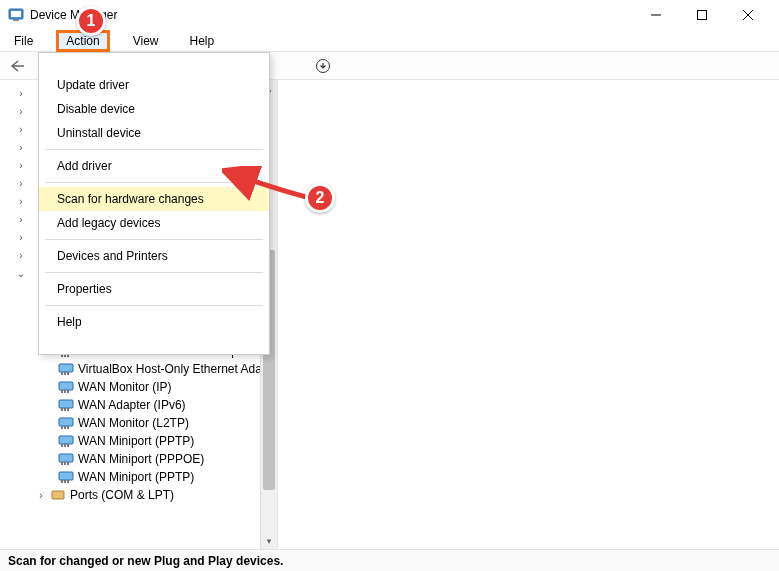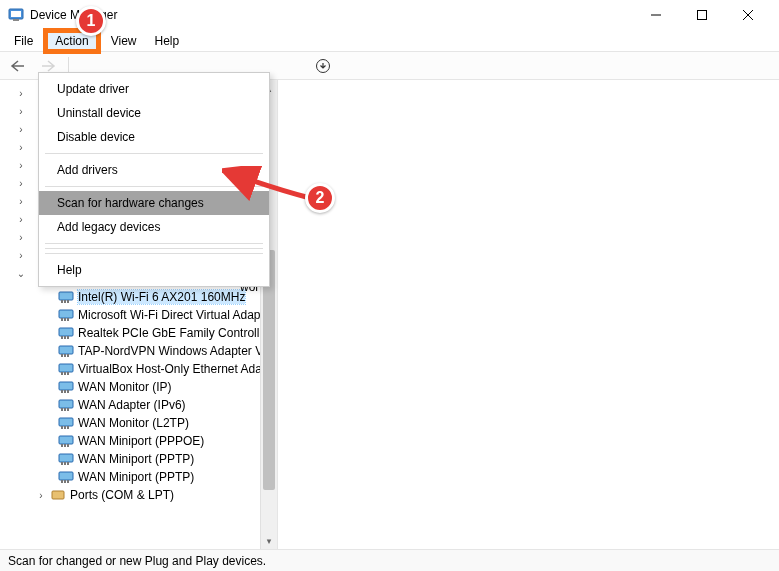--- a/index.html
+++ b/index.html
@@ -33,7 +33,7 @@
     display: flex;
     align-items: center;
     padding: 0 6px;
-    gap: 2px;
+    gap: 15px;
     background: #fff;
     border-bottom: 1px solid #e5e5e5;
     text-align: center;

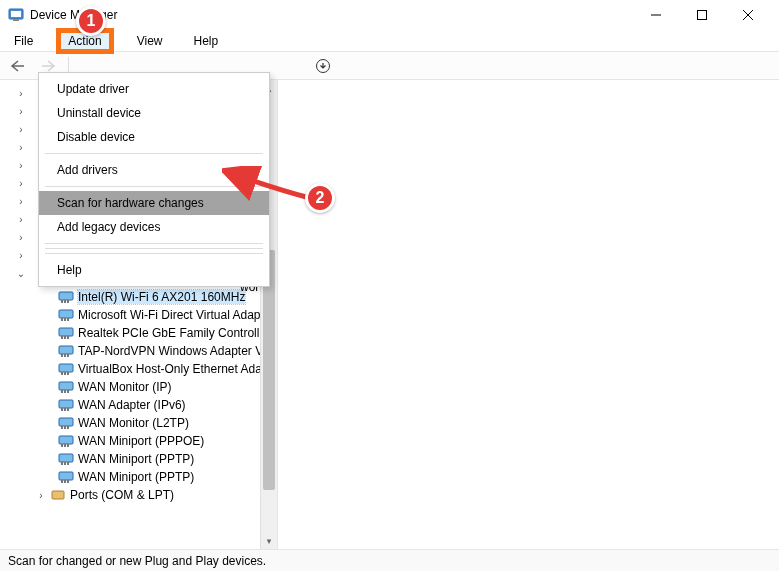--- a/index.html
+++ b/index.html
@@ -45,7 +45,7 @@
   }
   .menu-item.open {
     background: #e5f1fb;
-    border: 5px solid #f97316;
+    border: 3px solid #f97316;
     padding: 1px 7px;
   }
   .toolbar {

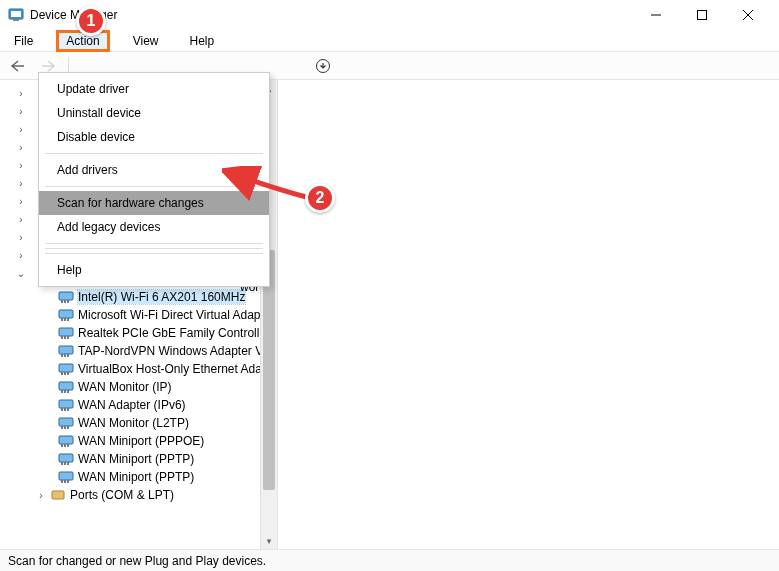--- a/index.html
+++ b/index.html
@@ -122,9 +122,8 @@
     background: #fff;
     border: 1px solid #ccc;
     box-shadow: 3px 3px 6px rgba(0,0,0,0.15);
-    padding: 4px 0;
+    padding: 20px 0;
     z-index: 100;
-    margin-top: 20px;
   }
   .dd-item {
     padding: 5px 18px;

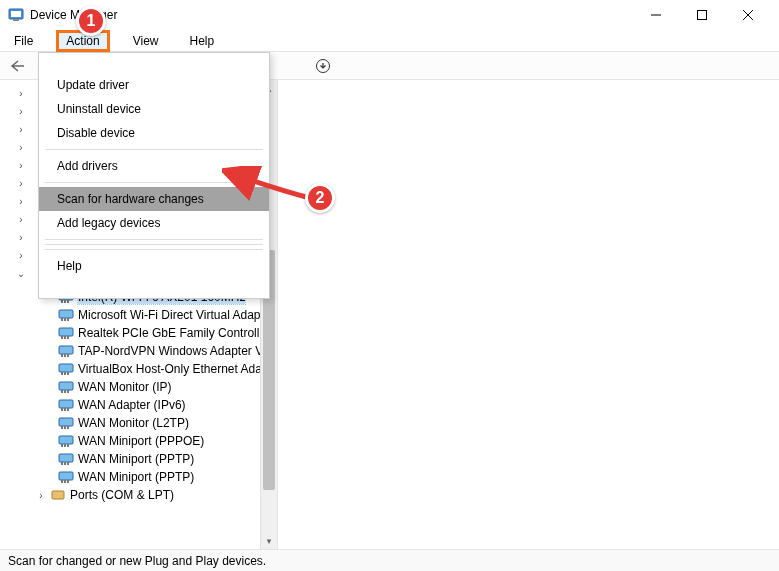--- a/index.html
+++ b/index.html
@@ -416,8 +416,8 @@
 
 <div class="dropdown">
   <div class="dd-item">Update driver</div>
+  <div class="dd-item">Disable device</div>
   <div class="dd-item">Uninstall device</div>
-  <div class="dd-item">Disable device</div>
   <div class="dd-sep"></div>
   <div class="dd-item">Add drivers</div>
   <div class="dd-sep"></div>

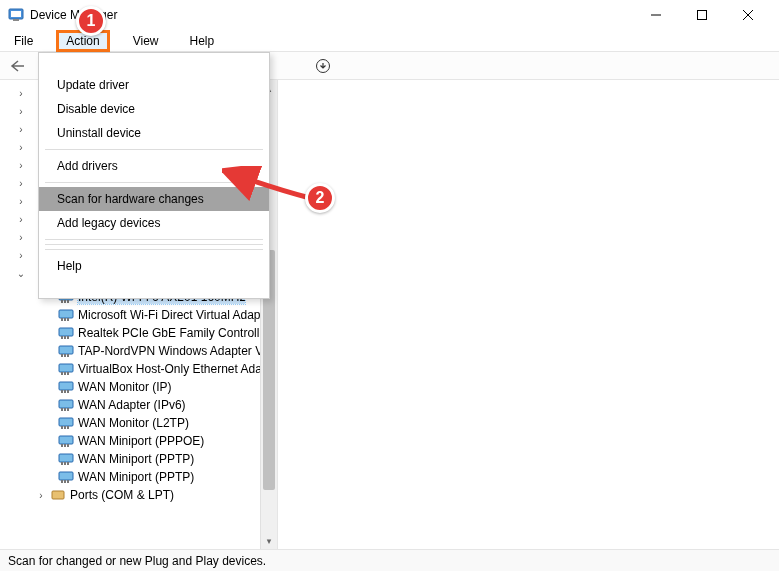--- a/index.html
+++ b/index.html
@@ -419,7 +419,7 @@
   <div class="dd-item">Disable device</div>
   <div class="dd-item">Uninstall device</div>
   <div class="dd-sep"></div>
-  <div class="dd-item">Add drivers</div>
+  <div class="dd-item">Add driver</div>
   <div class="dd-sep"></div>
   <div class="dd-item hover">Scan for hardware changes</div>
   <div class="dd-item">Add legacy devices</div>

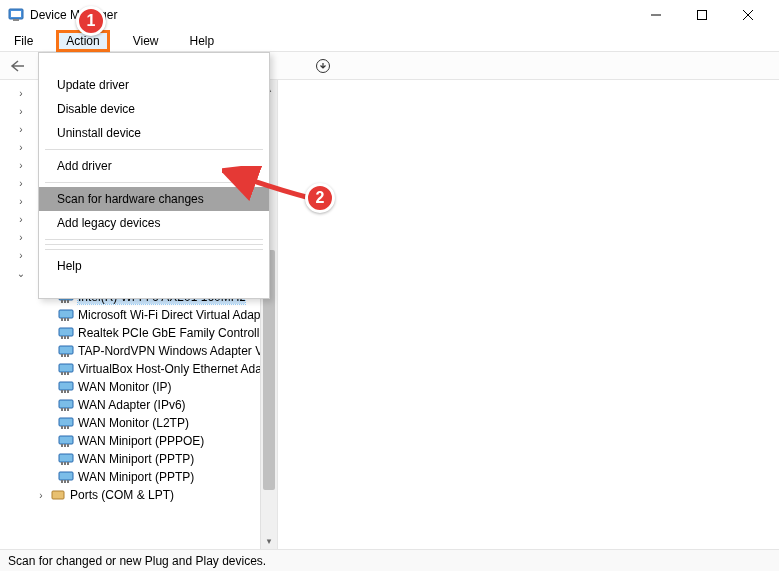--- a/index.html
+++ b/index.html
@@ -130,7 +130,7 @@
     font-size: 12px;
     cursor: default;
   }
-  .dd-item.hover { background: #a3a3a3; }
+  .dd-item.hover { background: #fef9c3; }
   .dd-sep { height:1px; background:#ddd; margin: 4px 6px; }
   
   .anno-circle {

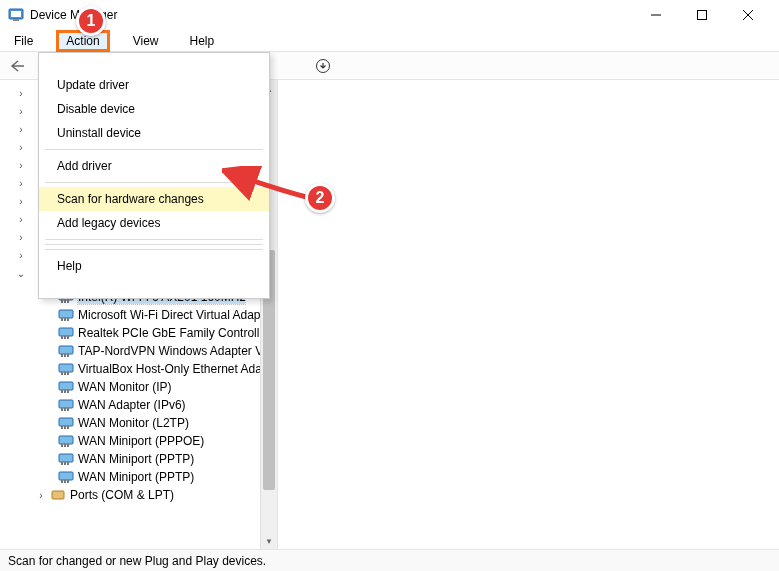--- a/index.html
+++ b/index.html
@@ -424,6 +424,7 @@
   <div class="dd-item hover">Scan for hardware changes</div>
   <div class="dd-item">Add legacy devices</div>
   <div class="dd-sep"></div>
+  <div class="dd-item">Devices and Printers</div>
   <div class="dd-sep"></div>
   <div class="dd-sep"></div>
   <div class="dd-item">Help</div>

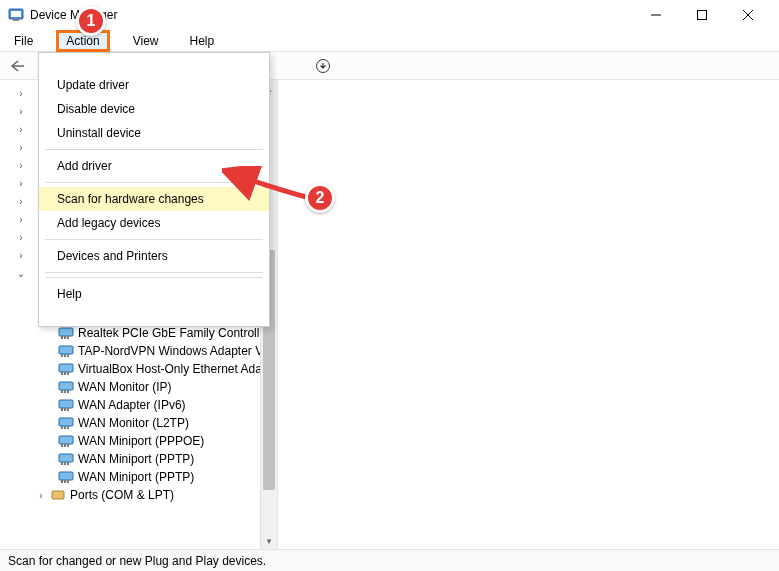--- a/index.html
+++ b/index.html
@@ -426,6 +426,7 @@
   <div class="dd-sep"></div>
   <div class="dd-item">Devices and Printers</div>
   <div class="dd-sep"></div>
+  <div class="dd-item">Properties</div>
   <div class="dd-sep"></div>
   <div class="dd-item">Help</div>
 </div>

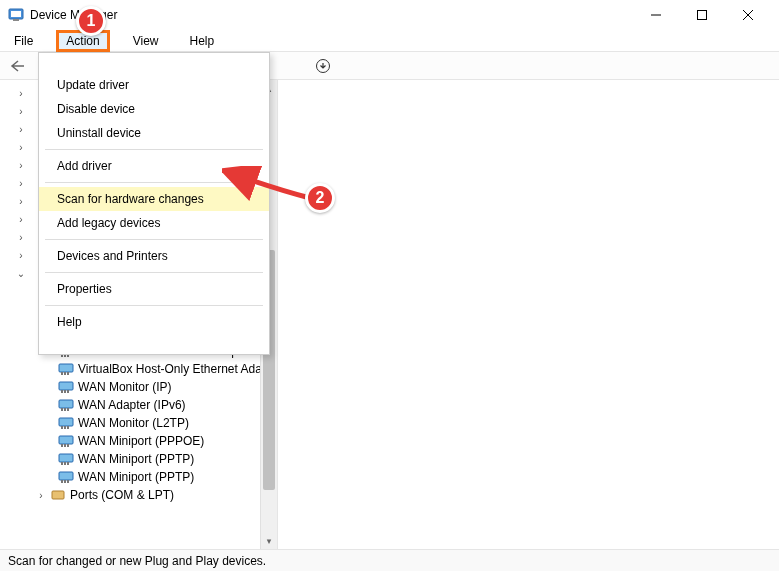--- a/index.html
+++ b/index.html
@@ -364,18 +364,18 @@
             <rect x="9" y="11" width="2" height="3" fill="#777"></rect>
           </svg>
         </span>
+        <span class="label">WAN Miniport (PPTP)</span>
+      </div>
+    <div class="tree-row child">
+        <span class="dev-icon">
+          <svg width="16" height="16">
+            <rect x="1" y="3" width="14" height="8" rx="1" fill="#7bbde8" stroke="#2a6bb0"></rect>
+            <rect x="3" y="11" width="2" height="3" fill="#777"></rect>
+            <rect x="6" y="11" width="2" height="3" fill="#777"></rect>
+            <rect x="9" y="11" width="2" height="3" fill="#777"></rect>
+          </svg>
+        </span>
         <span class="label">WAN Miniport (PPPOE)</span>
-      </div>
-    <div class="tree-row child">
-        <span class="dev-icon">
-          <svg width="16" height="16">
-            <rect x="1" y="3" width="14" height="8" rx="1" fill="#7bbde8" stroke="#2a6bb0"></rect>
-            <rect x="3" y="11" width="2" height="3" fill="#777"></rect>
-            <rect x="6" y="11" width="2" height="3" fill="#777"></rect>
-            <rect x="9" y="11" width="2" height="3" fill="#777"></rect>
-          </svg>
-        </span>
-        <span class="label">WAN Miniport (PPTP)</span>
       </div>
     <div class="tree-row child">
         <span class="dev-icon">

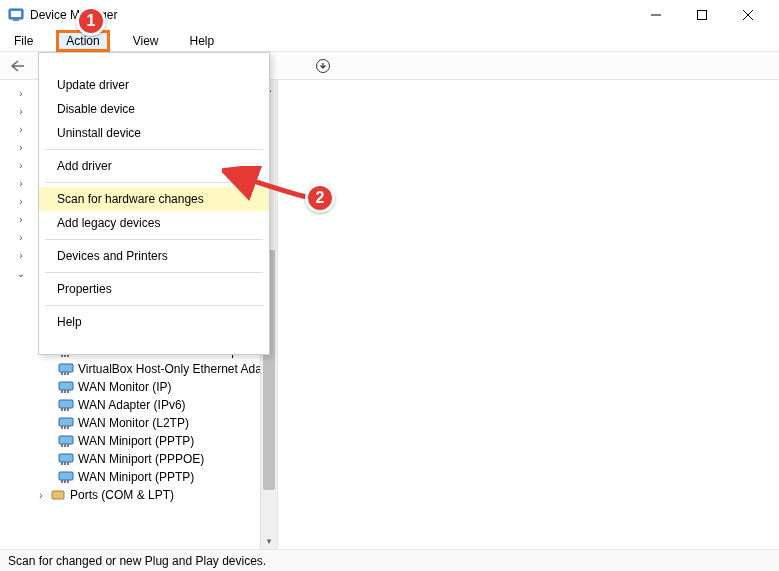--- a/index.html
+++ b/index.html
@@ -112,6 +112,7 @@
     padding: 0 8px;
     font-size: 12px;
     background: #f9f9f9;
+    font-weight: bold;
   }
   
   .dropdown {

